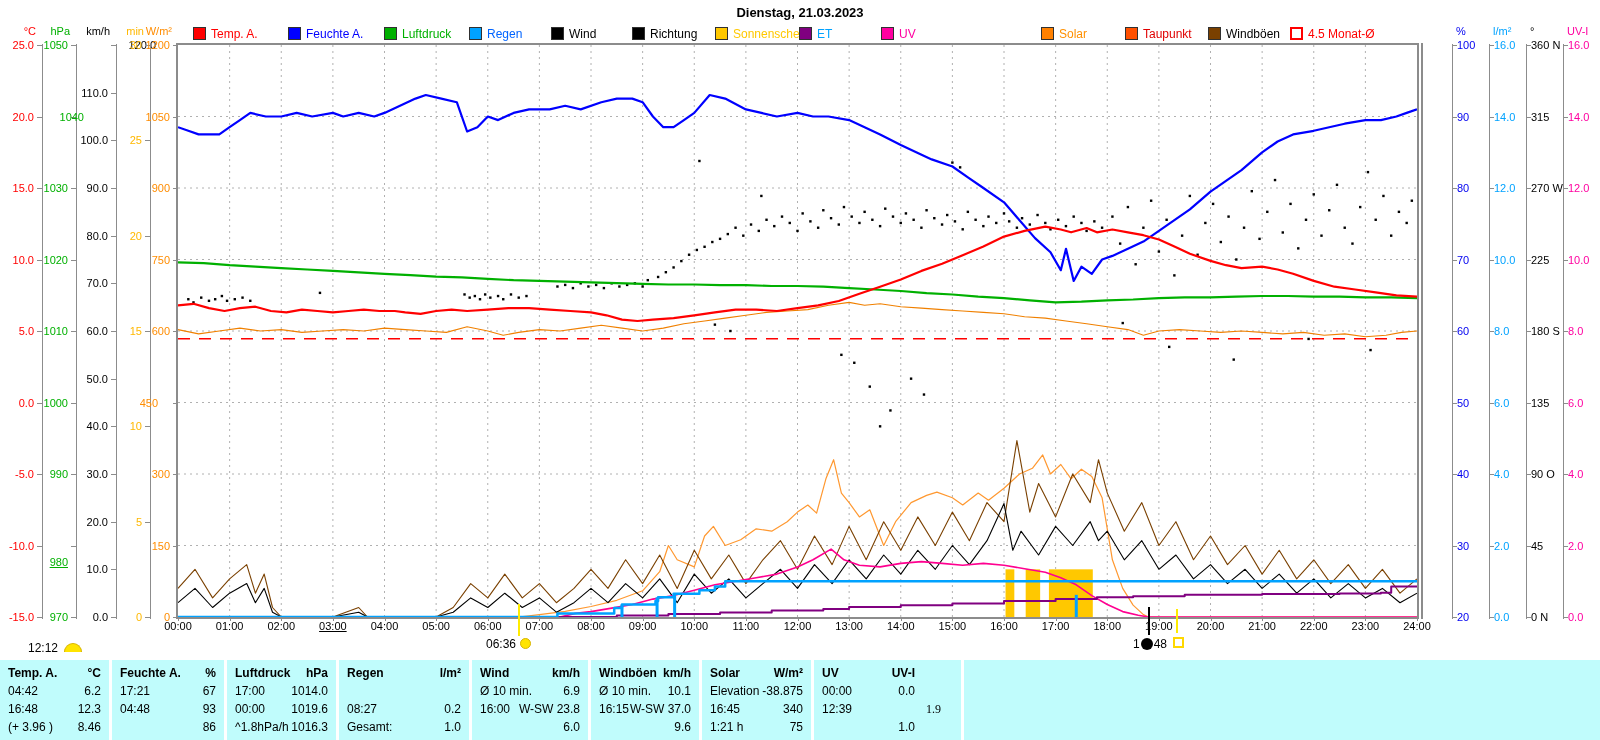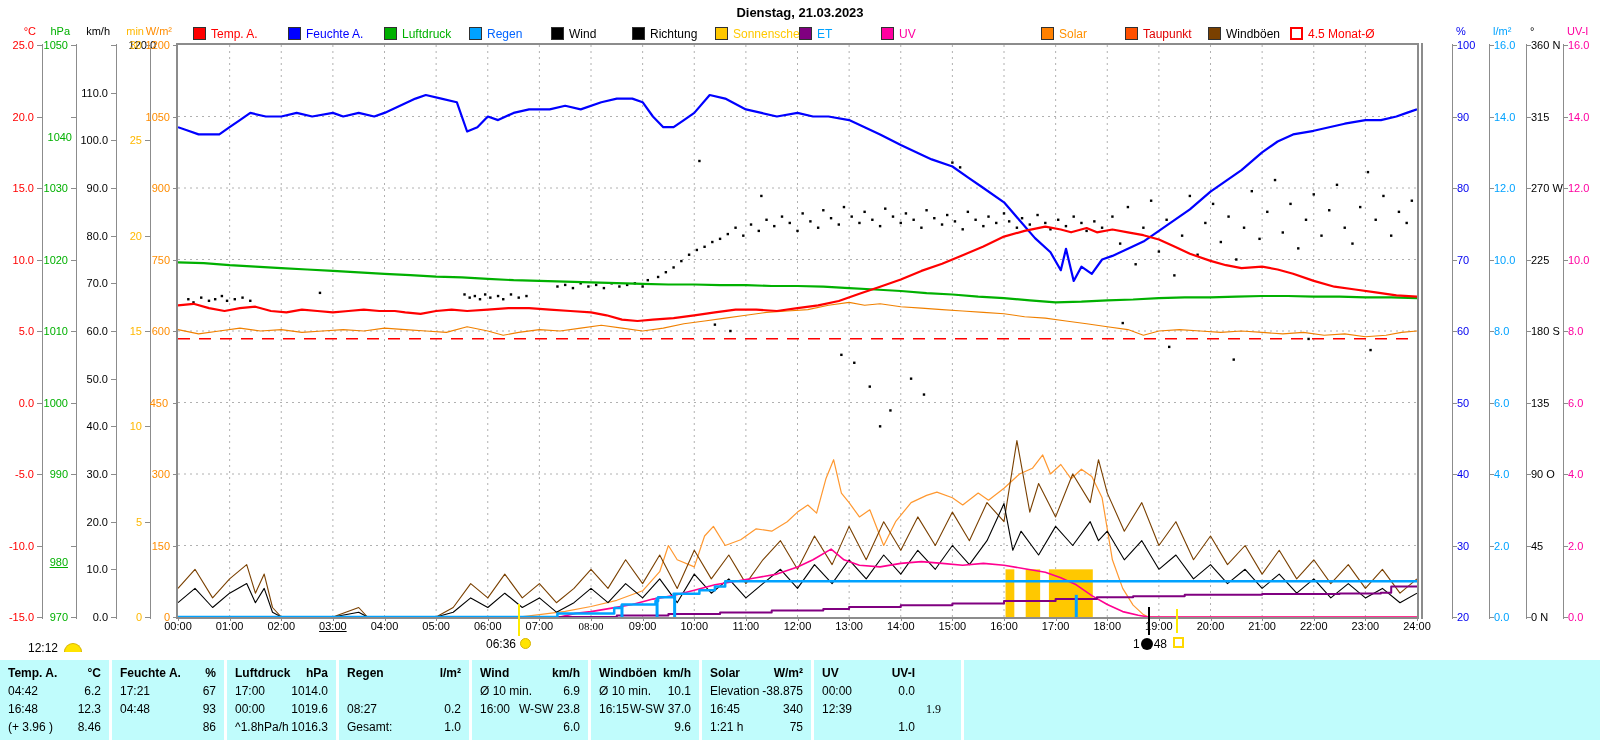--- a/index.html
+++ b/index.html
@@ -93,7 +93,7 @@
       <div class="tick" style="top: 45px; left: 71px;"></div>
       <div class="tick-label r" style="top: 39px; color: rgb(0, 176, 0); left: 14px; width: 54px;">1050</div>
       <div class="tick" style="top: 117px; left: 71px;"></div>
-      <div class="tick-label r" style="top: 111px; color: rgb(0, 176, 0); left: 18px; width: 54px; margin-top: 20px;">1040</div>
+      <div class="tick-label r" style="top: 111px; color: rgb(0, 176, 0); left: 30px; width: 54px;">1040</div>
       <div class="tick" style="top: 188px; left: 71px;"></div>
       <div class="tick-label r" style="top: 182px; color: rgb(0, 176, 0); left: 14px; width: 54px;">1030</div>
       <div class="tick" style="top: 260px; left: 71px;"></div>

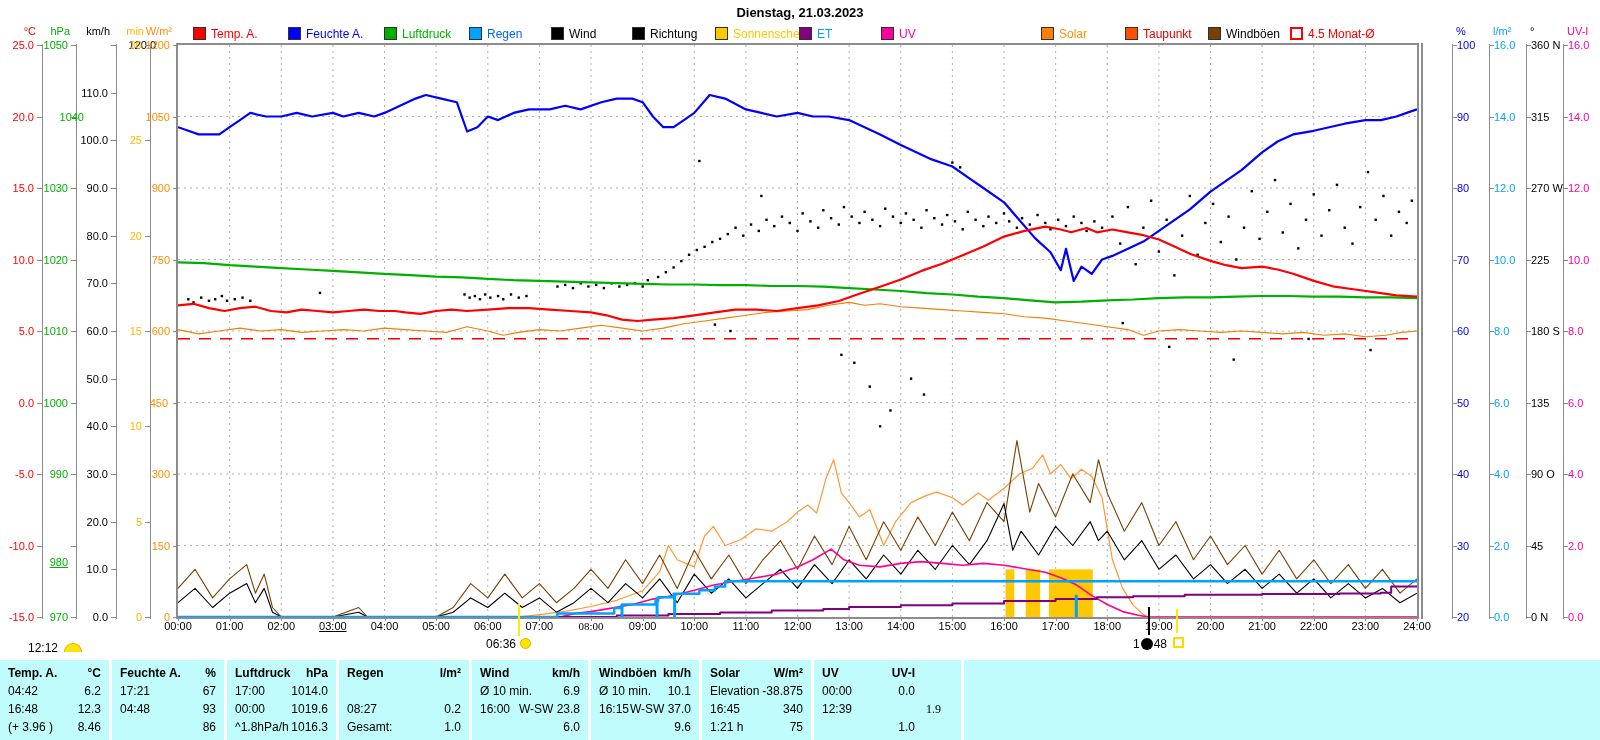--- a/index.html
+++ b/index.html
@@ -164,7 +164,7 @@
       <div class="tick" style="top: 331px; left: 173px;"></div>
       <div class="tick-label r" style="top: 325px; color: rgb(255, 140, 0); left: 116px; width: 54px;">600</div>
       <div class="tick" style="top: 403px; left: 173px;"></div>
-      <div class="tick-label r" style="top: 397px; color: rgb(255, 140, 0); left: 122px; width: 46px;">450</div>
+      <div class="tick-label r" style="top: 397px; color: rgb(255, 140, 0); left: 112px; width: 46px;">450</div>
       <div class="tick" style="top: 474px; left: 173px;"></div>
       <div class="tick-label r" style="top: 468px; color: rgb(255, 140, 0); left: 116px; width: 54px;">300</div>
       <div class="tick" style="top: 546px; left: 173px;"></div>

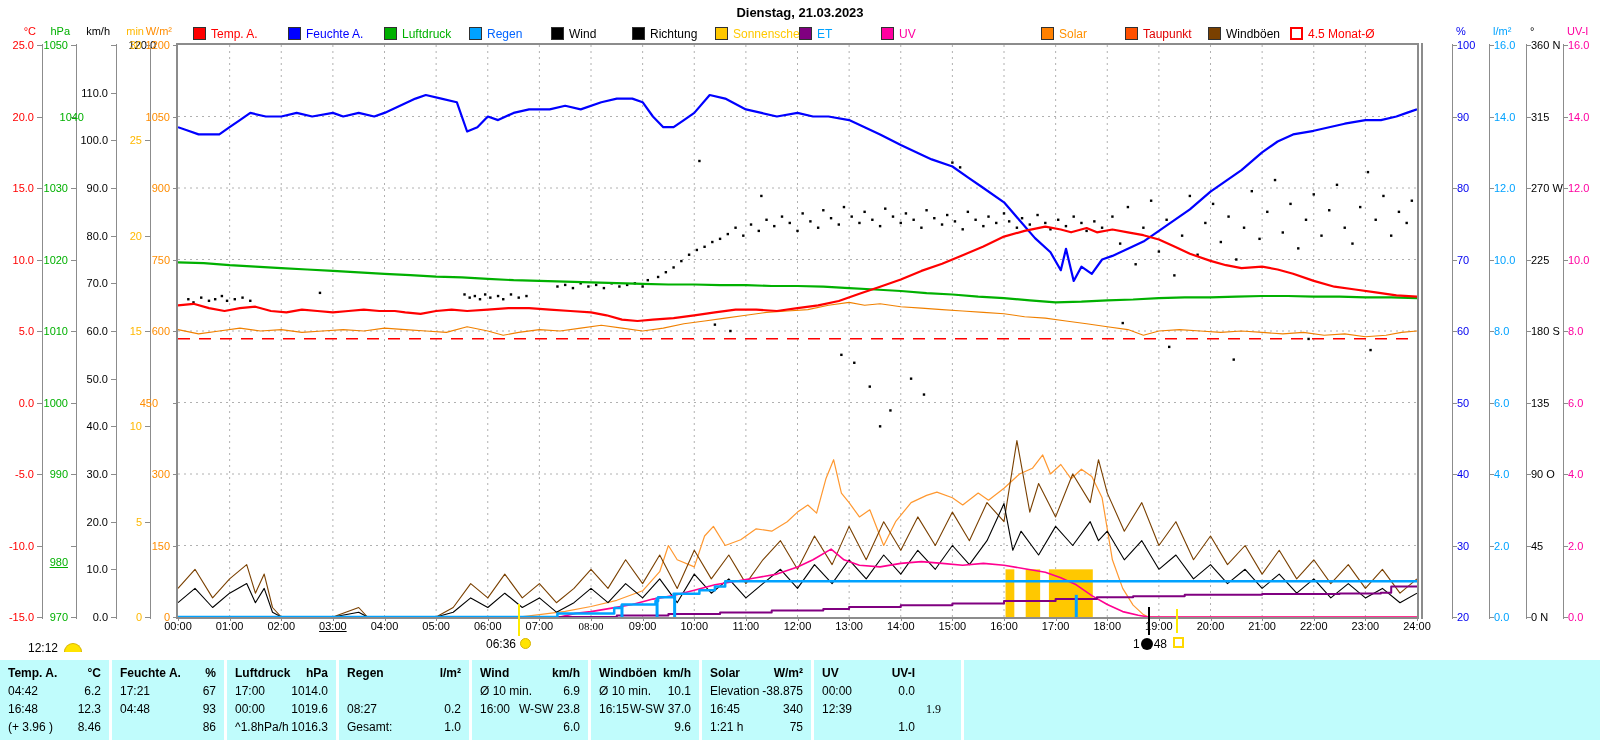--- a/index.html
+++ b/index.html
@@ -478,7 +478,7 @@
       <div class="xtick" style="left: 487.75px;"></div>
       <div class="xlabel" style="left: 517.375px;">07:00</div>
       <div class="xtick" style="left: 539.375px;"></div>
-      <div class="xlabel" style="left: 569px; font-family: Liberation Serif, serif;">08:00</div>
+      <div class="xlabel" style="left: 569px;">08:00</div>
       <div class="xtick" style="left: 591px;"></div>
       <div class="xlabel" style="left: 620.625px;">09:00</div>
       <div class="xtick" style="left: 642.625px;"></div>

